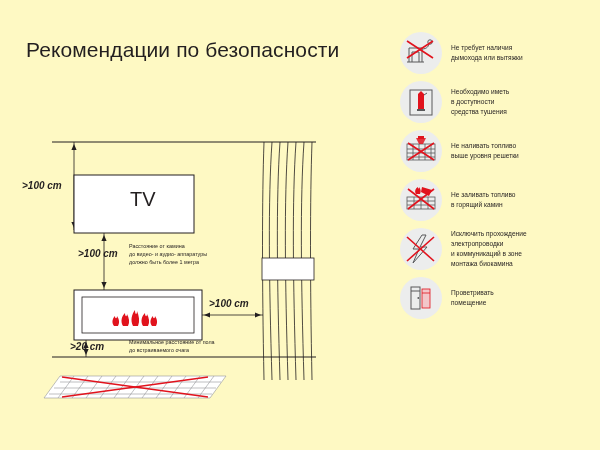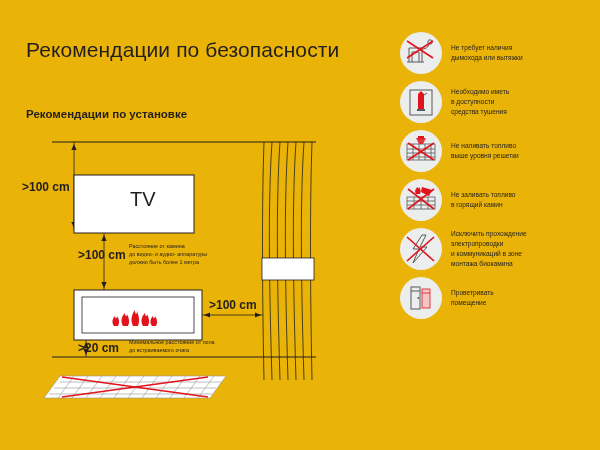--- a/index.html
+++ b/index.html
@@ -17,7 +17,7 @@
     position: relative;
     width: 600px;
     height: 450px;
-    background: #eab308;
+    background: #fef9c3;
     box-sizing: border-box;
   }
   

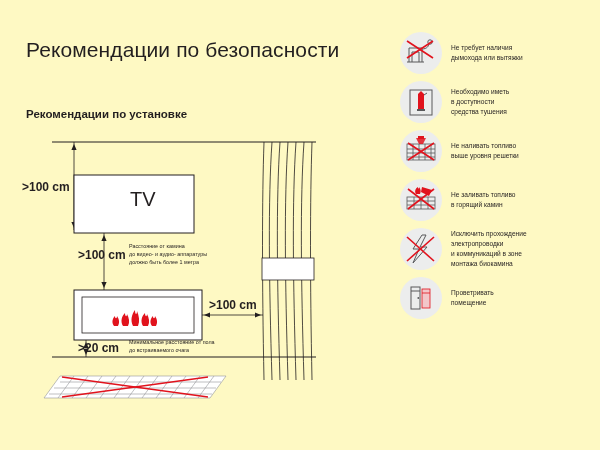--- a/index.html
+++ b/index.html
@@ -112,7 +112,6 @@
 <div class="page">
 
   <div class="title">Рекомендации по безопасности</div>
-  <div class="subtitle">Рекомендации по установке</div>
 
   <div class="diagram">
     <svg width="330" height="290" viewBox="0 0 330 290">

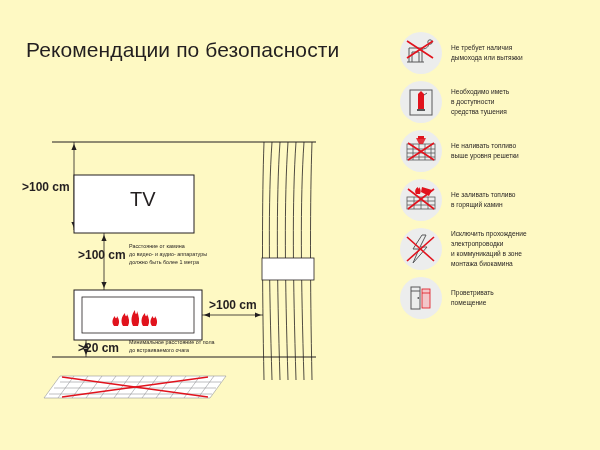--- a/index.html
+++ b/index.html
@@ -52,10 +52,11 @@
   }
   .lbl {
     position: absolute;
-    font-size: 12px;
+    font-size: 10px;
     color: #231f20;
     font-weight: bold;
     white-space: nowrap;
+    font-style: italic;
   }
   .note {
     position: absolute;

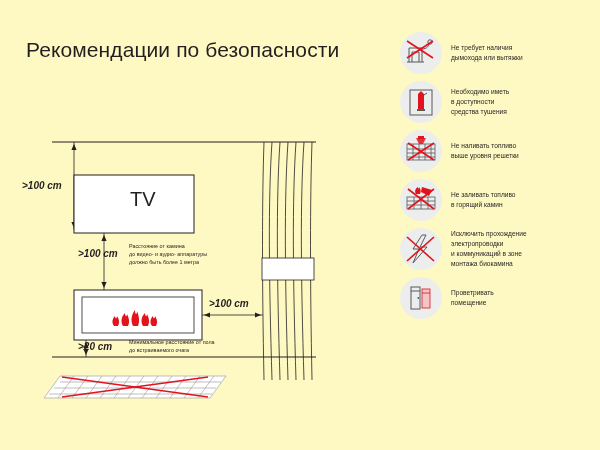--- a/index.html
+++ b/index.html
@@ -190,7 +190,7 @@
     <div class="lbl" style="left:-4px; top:50px;">&gt;100 cm</div>
     <div class="lbl" style="left:52px; top:118px;">&gt;100 cm</div>
     <div class="lbl" style="left:183px; top:168px;">&gt;100 cm</div>
-    <div class="lbl" style="left:52px; top:211px;">&gt;20 cm</div>
+    <div class="lbl" style="left:44px; top:211px;">&gt;20 cm</div>
 
     <div class="note" style="left:103px; top:113px;">
       <div>Расстояние от камина</div>

